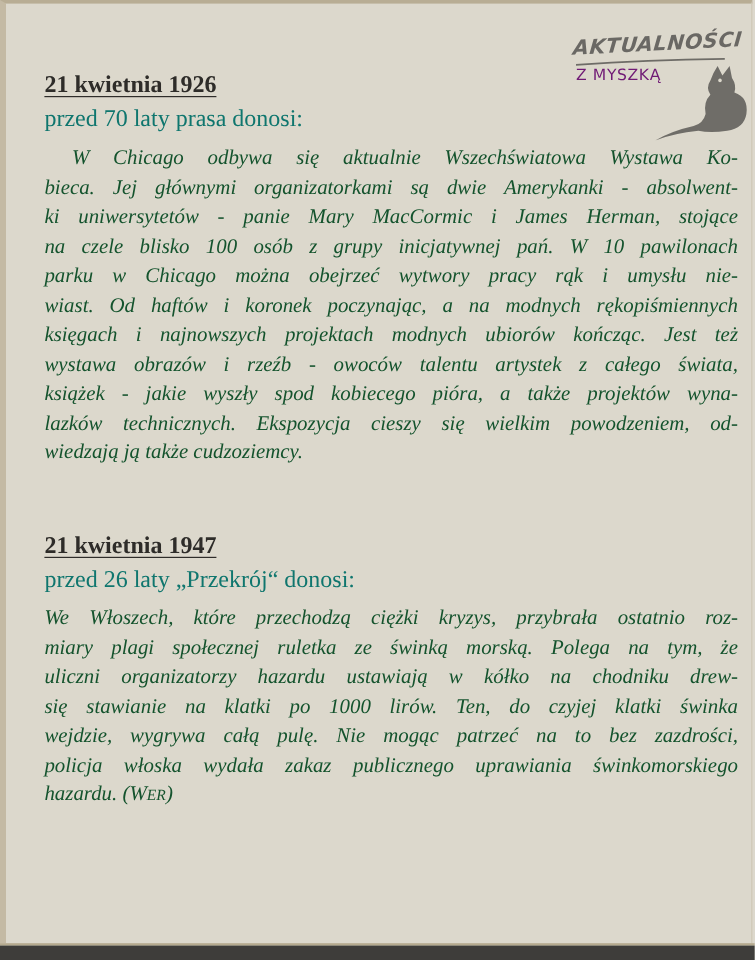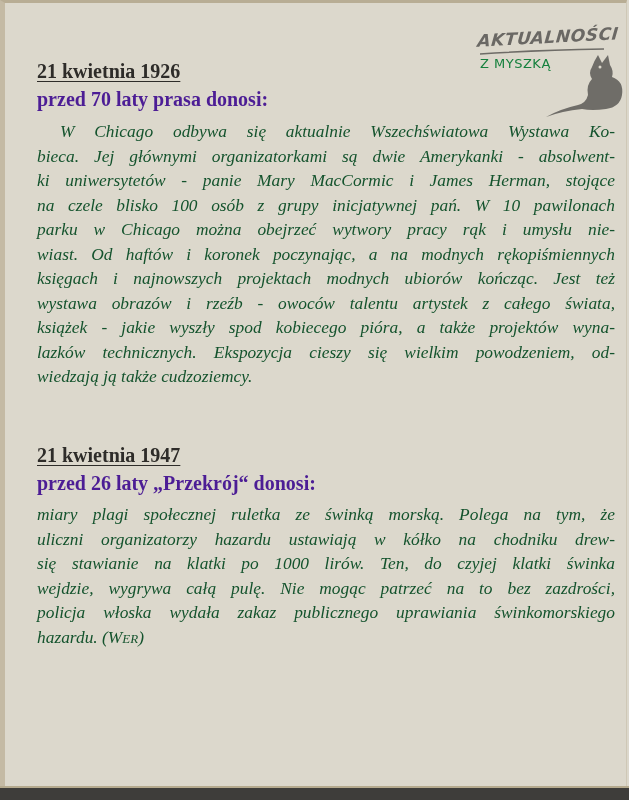--- a/index.html
+++ b/index.html
@@ -41,7 +41,7 @@
     .logo-sub {
       position: absolute; left: 6px; top: 32px;
       font-family: "DejaVu Sans", sans-serif; font-size: 13px; letter-spacing: 0.5px;
-      color: #15803d;
+      color: #701a75;
     }
     .logo-mouse { position: absolute; left: 68px; top: 27px; width: 82px; height: 66px; }
     .section { position: absolute; left: 0; width: 629px; }

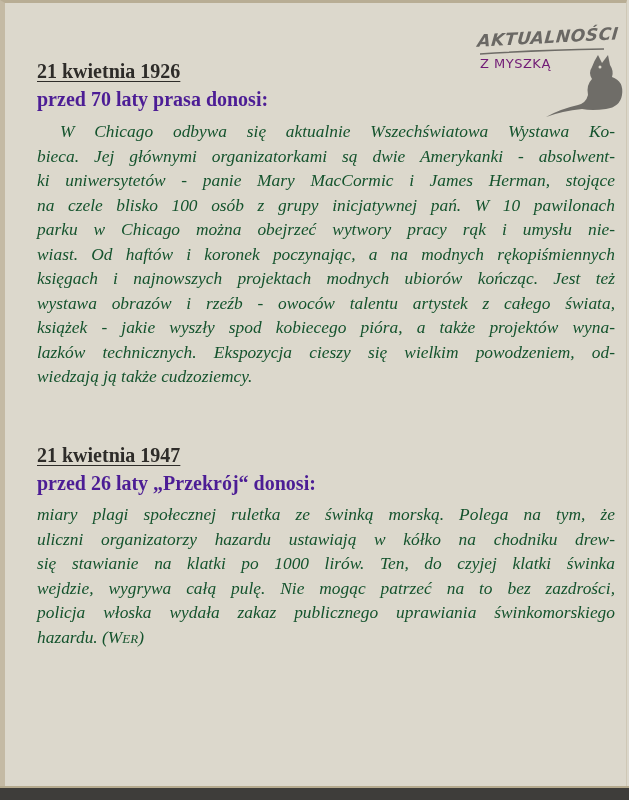--- a/index.html
+++ b/index.html
@@ -54,8 +54,8 @@
     }
     .subhead {
       position: absolute; left: 37px;
-      font-family: "Liberation Serif", serif; font-weight: bold;
-      font-size: 20px; color: #4c1d95; white-space: nowrap;
+      font-family: "Liberation Serif", serif; font-weight: normal;
+      font-size: 20px; color: #0f766e; white-space: nowrap;
     }
     .para {
       position: absolute; left: 37px; width: 578px;

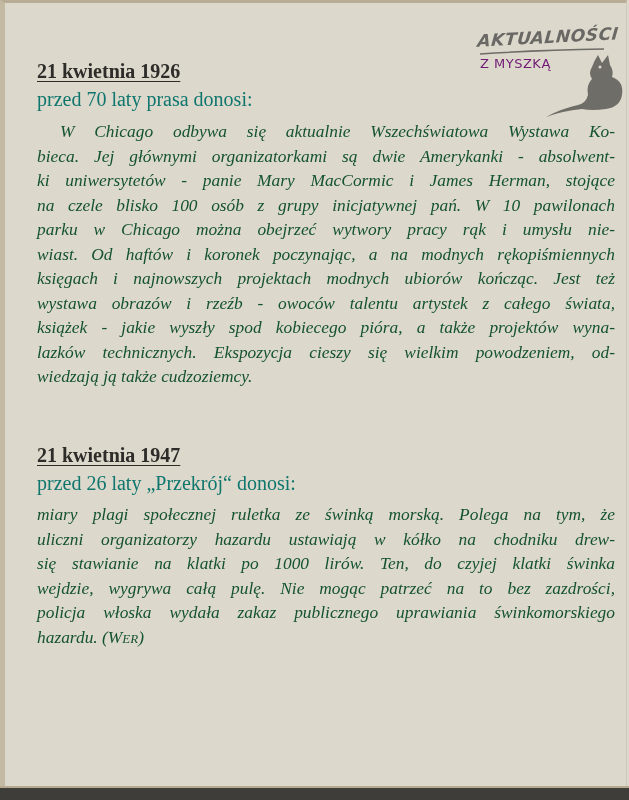--- a/index.html
+++ b/index.html
@@ -111,6 +111,7 @@
   <div class="date" style="top:444px;">21 kwietnia 1947</div>
   <div class="subhead" style="top:472px;">przed 26 laty „Przekrój“ donosi:</div>
   <div class="para" style="top:502px;">
+    <span class="line">We Włoszech, które przechodzą ciężki kryzys, przybrała ostatnio roz-</span>
     <span class="line">miary plagi społecznej ruletka ze świnką morską. Polega na tym, że</span>
     <span class="line">uliczni organizatorzy hazardu ustawiają w kółko na chodniku drew-</span>
     <span class="line">się stawianie na klatki po 1000 lirów. Ten, do czyjej klatki świnka</span>

